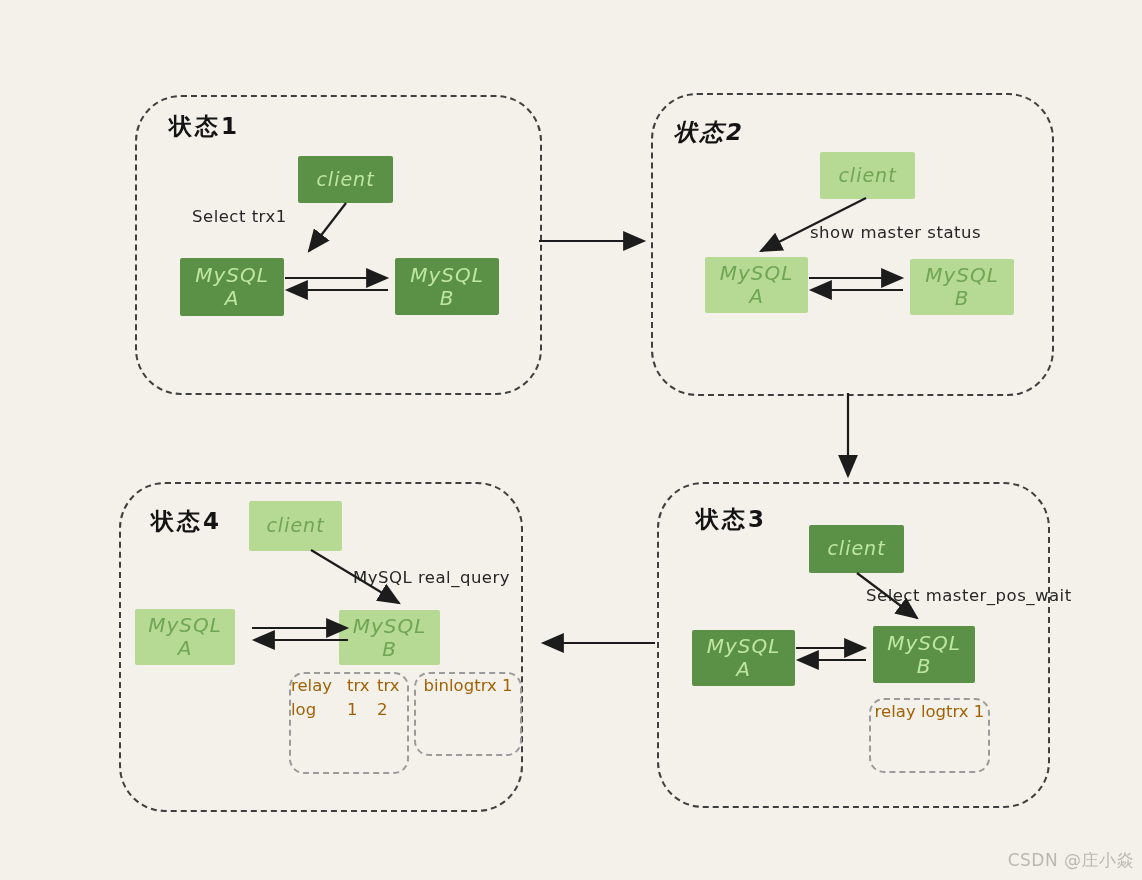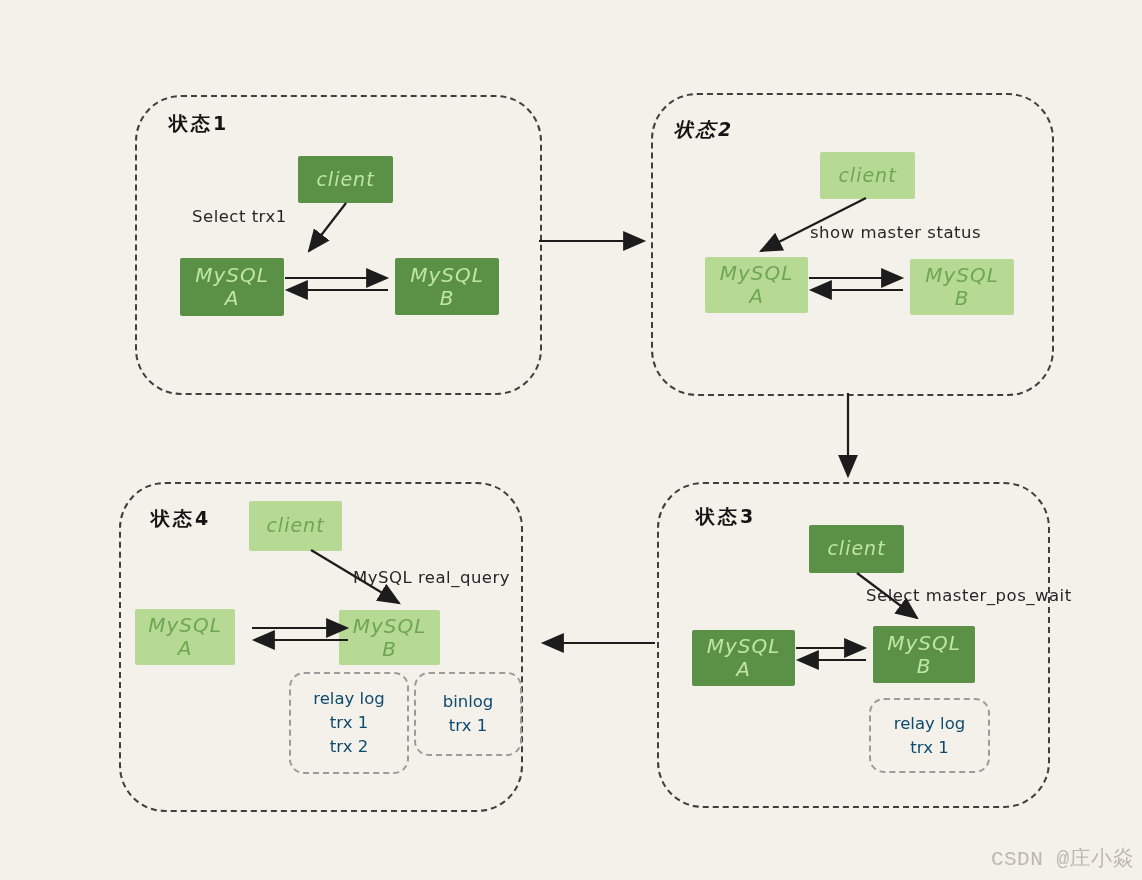--- a/index.html
+++ b/index.html
@@ -7,7 +7,7 @@
   .canvas{position:relative;width:1142px;height:880px;background:#f3f1ea;overflow:hidden;}
 
   .state{position:absolute;border:2.4px dashed #3f3f3f;border-radius:46px;}
-  .state-label{position:absolute;font-size:19px;font-weight:700;color:#141414;letter-spacing:3px;white-space:nowrap;}
+  .state-label{position:absolute;font-size:23px;font-weight:700;color:#141414;letter-spacing:3px;white-space:nowrap;}
 
   .gbox{position:absolute;border-radius:2px;display:flex;flex-direction:column;align-items:center;justify-content:center;
         font-style:italic;letter-spacing:1px;line-height:1.15;}

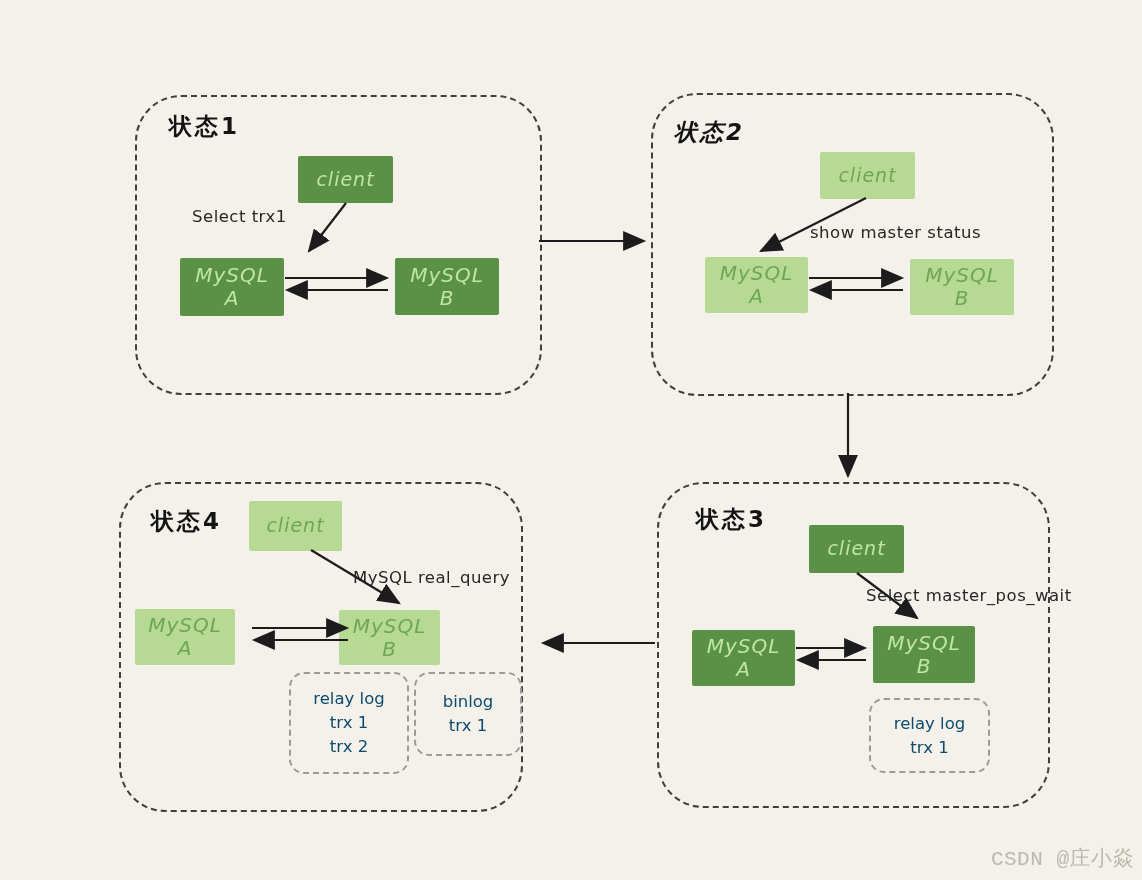--- a/index.html
+++ b/index.html
@@ -19,8 +19,8 @@
 
   .action{position:absolute;font-size:16.5px;color:#262626;white-space:nowrap;letter-spacing:0.5px;}
 
-  .logbox{position:absolute;border:2px dashed #9b9b9b;border-radius:15px;display:flex;flex-direction:column;
-          align-items:center;justify-content:center;color:#0c4a6e;font-size:16.5px;line-height:1.45;}
+  .logbox{position:absolute;border:2px dashed #9b9b9b;border-radius:15px;display:flex;flex-direction:row;
+          justify-content:center;color:#a16207;font-size:16.5px;line-height:1.45;}
 
   .overlay{position:absolute;left:0;top:0;pointer-events:none;}
 

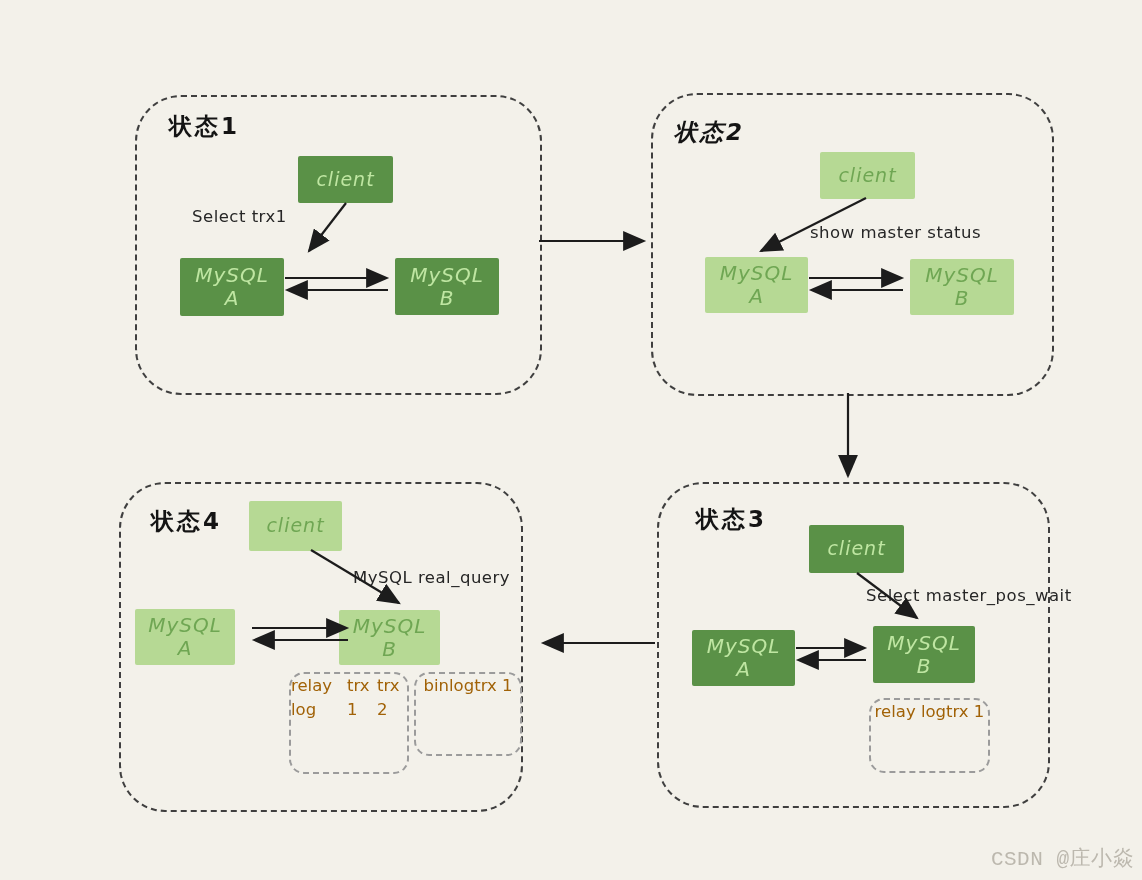--- a/index.html
+++ b/index.html
@@ -24,7 +24,7 @@
 
   .overlay{position:absolute;left:0;top:0;pointer-events:none;}
 
-  .watermark{position:absolute;right:8px;bottom:8px;font-size:21px;color:#bcb8ae;letter-spacing:0.5px;font-family:Liberation Mono, monospace;}
+  .watermark{position:absolute;right:8px;bottom:8px;font-size:17px;color:#bcb8ae;letter-spacing:0.5px;}
 </style>
 </head>
 <body>

